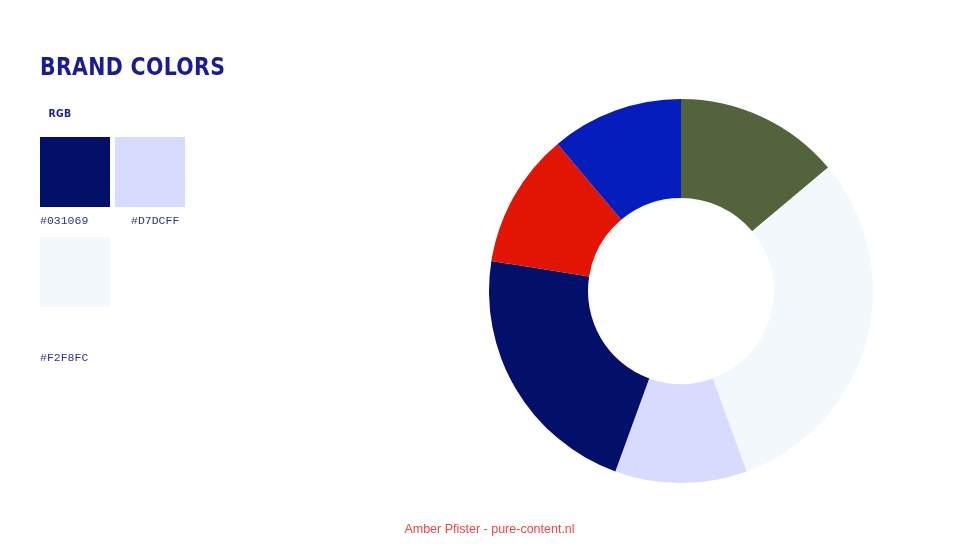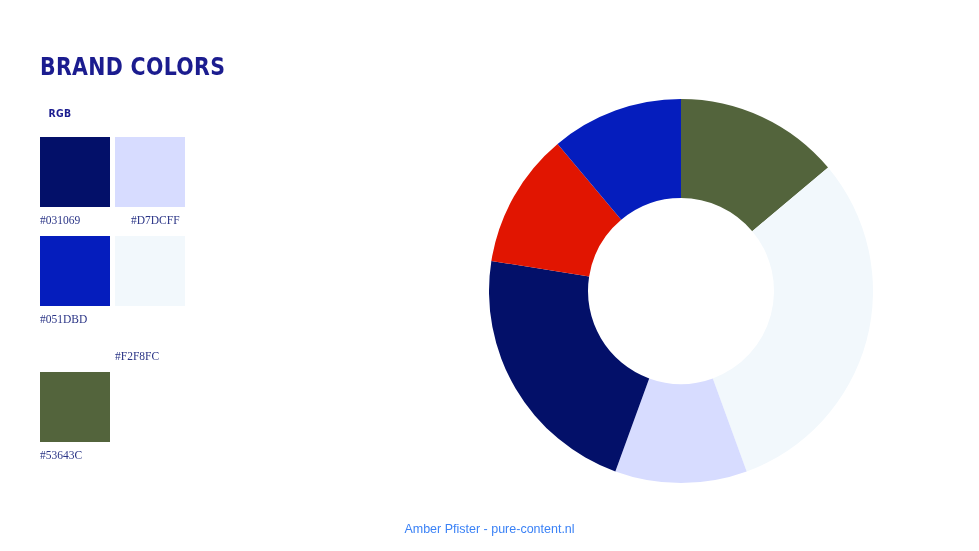--- a/index.html
+++ b/index.html
@@ -66,7 +66,7 @@
   }
   .swatch-label {
     display: block;
-    font-family: Liberation Serif, serif;
+    font-family: Liberation Mono, monospace;
     font-size: 11.5px;
     color: #2a3486;
     margin-top: 7px;

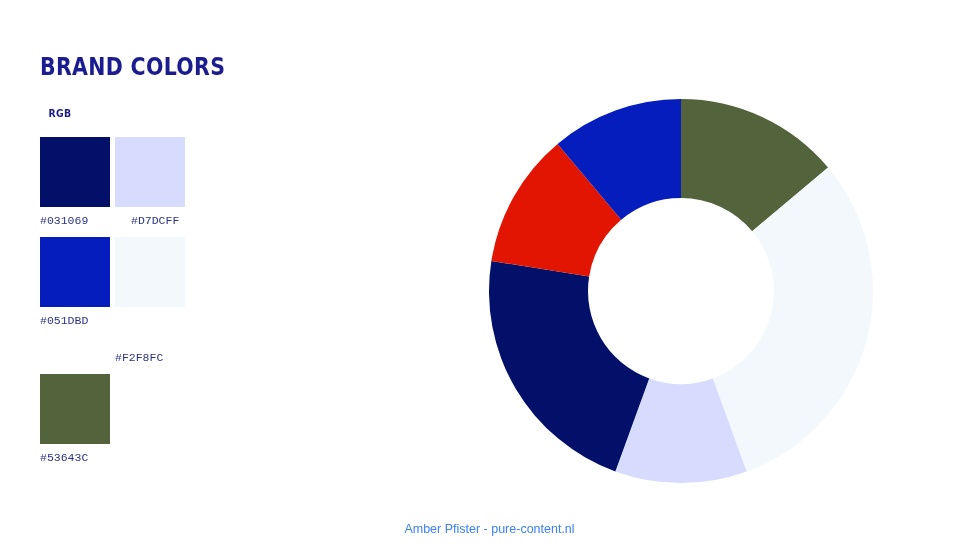--- a/index.html
+++ b/index.html
@@ -120,10 +120,6 @@
       <span class="swatch-label" style="color: rgb(42, 52, 134); margin-left: 16px;">#D7DCFF</span>
     </div>
 
-    <div class="swatch-cell">
-      <span class="swatch-chip" id="chip-2" style="background: rgb(5, 29, 189);"></span>
-      <span class="swatch-label" style="color: rgb(42, 52, 134);">#051DBD</span>
-    </div>
 
     <div class="swatch-cell">
       <span class="swatch-chip" id="chip-3" style="background: rgb(242, 248, 252);"></span>

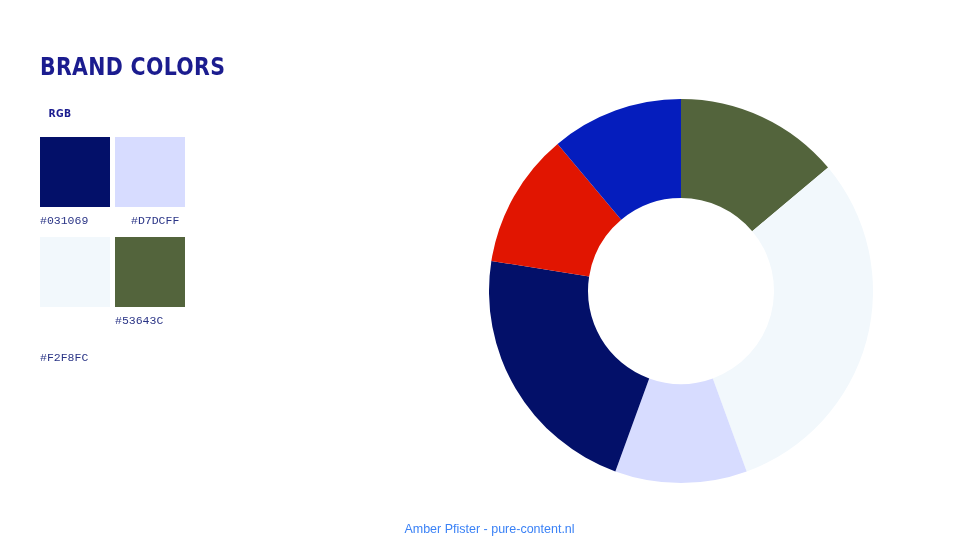--- a/index.html
+++ b/index.html
@@ -127,10 +127,6 @@
     </div>
 
 
-    <div class="swatch-cell">
-      <span class="swatch-chip" id="chip-5" style="background: rgb(83, 100, 60);"></span>
-      <span class="swatch-label" style="color: rgb(42, 52, 134);">#53643C</span>
-    </div>
 
   </div>
 </div>

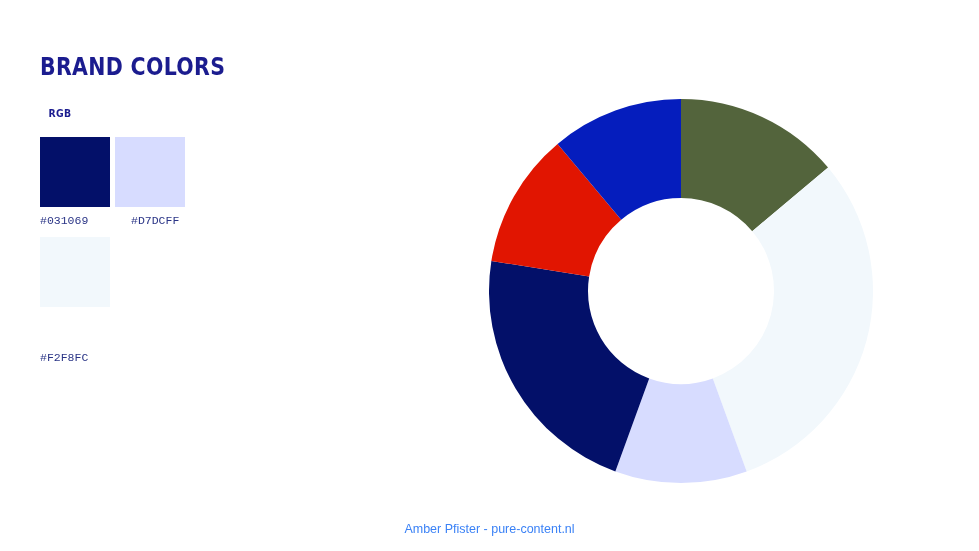--- a/index.html
+++ b/index.html
@@ -142,6 +142,6 @@
     </svg>
 </div>
 
-<div id="footer-credit" style="color: #3b82f6;">Amber Pfister - pure-content.nl</div>
+<div id="footer-credit" style="color: #ef4444;">Amber Pfister - pure-content.nl</div>
 
 </body></html>

